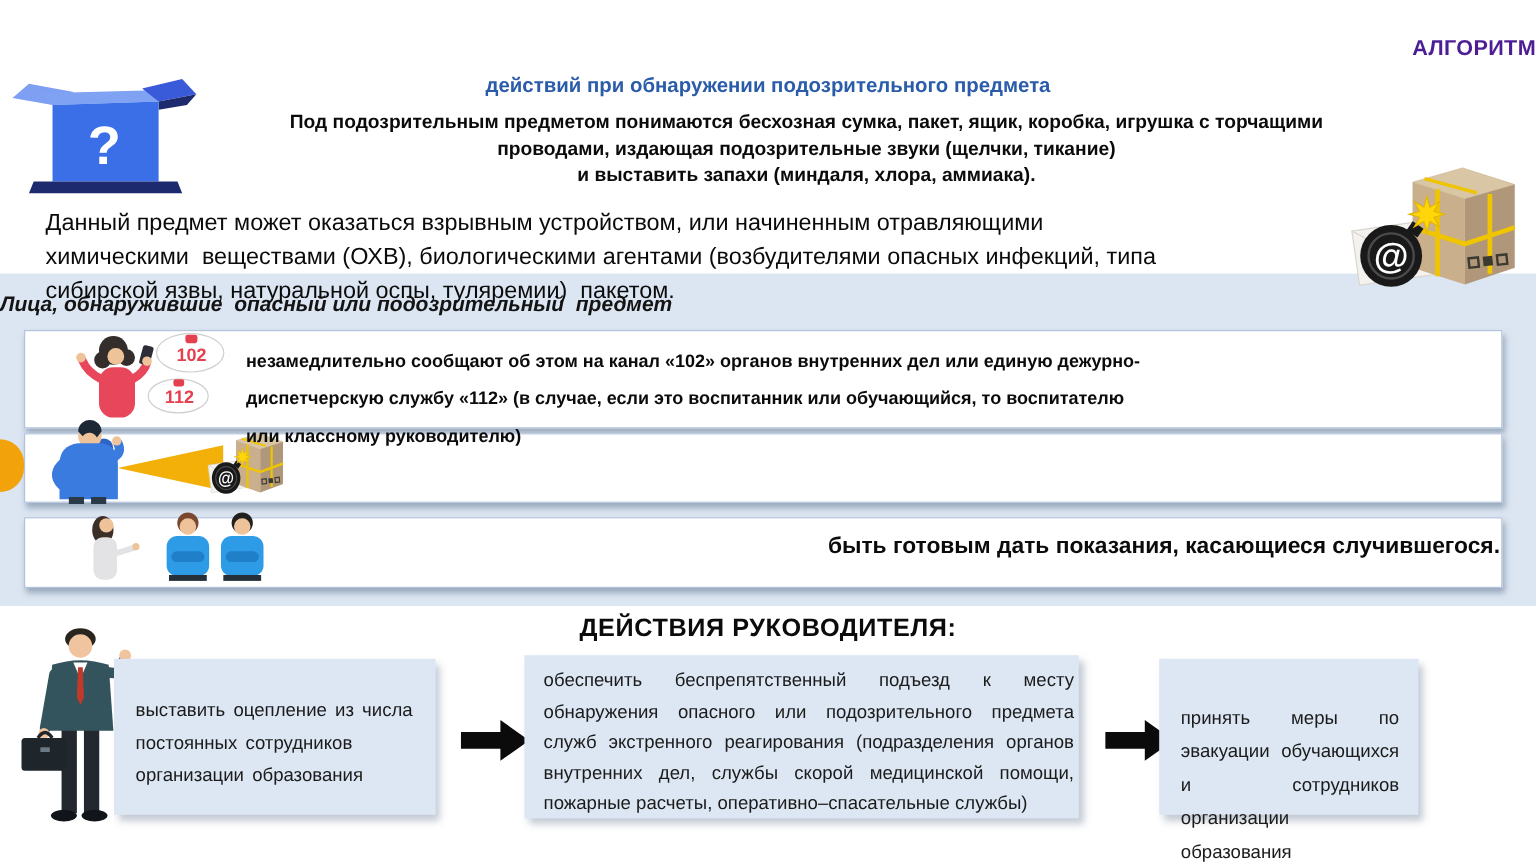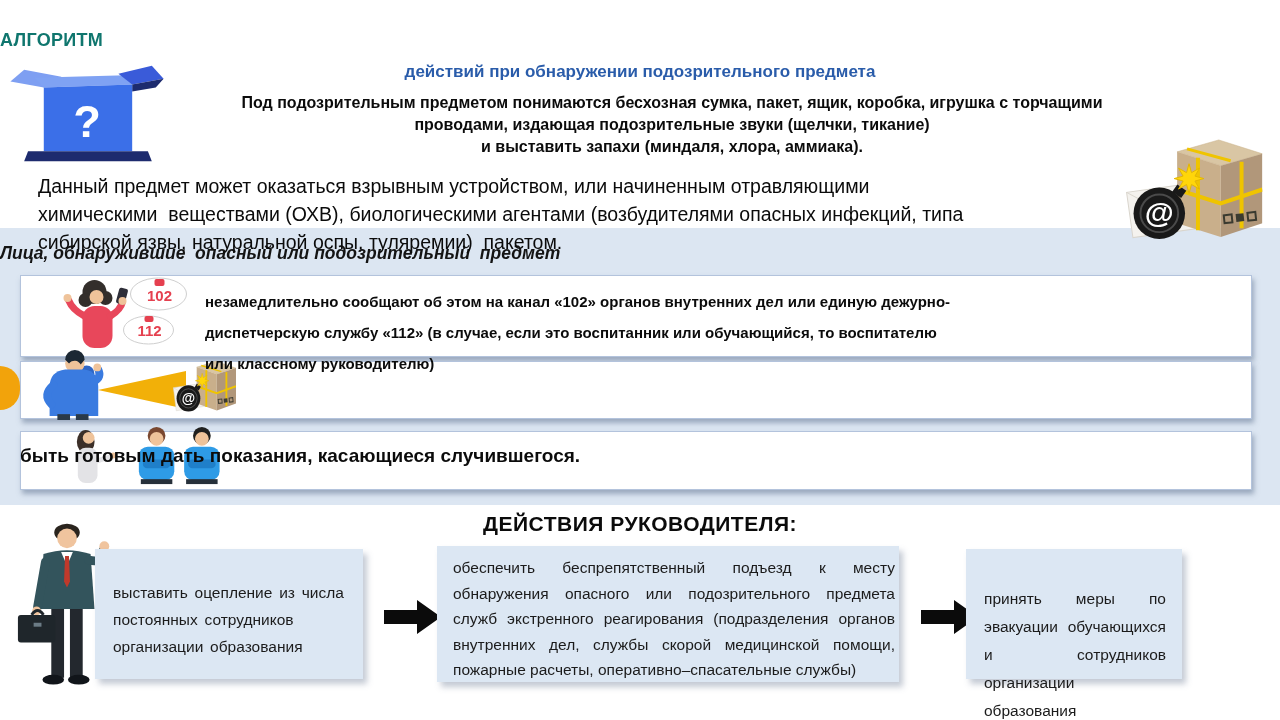--- a/index.html
+++ b/index.html
@@ -7,8 +7,8 @@
   .poster{position:relative;width:1280px;height:720px;background:#ffffff;overflow:hidden;}
 
   
-  .page-title{position:absolute;top:30px;left:0;width:100%;text-align:left;
-    font-size:18px;font-weight:bold;color:#0f766e;letter-spacing:.3px;}
+  .page-title{position:absolute;top:30px;left:0;width:100%;text-align:right;
+    font-size:18px;font-weight:bold;color:#4c1d95;letter-spacing:.3px;}
   .page-subtitle{position:absolute;top:62px;left:0;width:100%;text-align:center;
     font-size:17px;font-weight:bold;color:#2A5CAA;}
   .definition{position:absolute;top:92px;left:0;width:100%;text-align:center;z-index:5;padding-left:32px;}

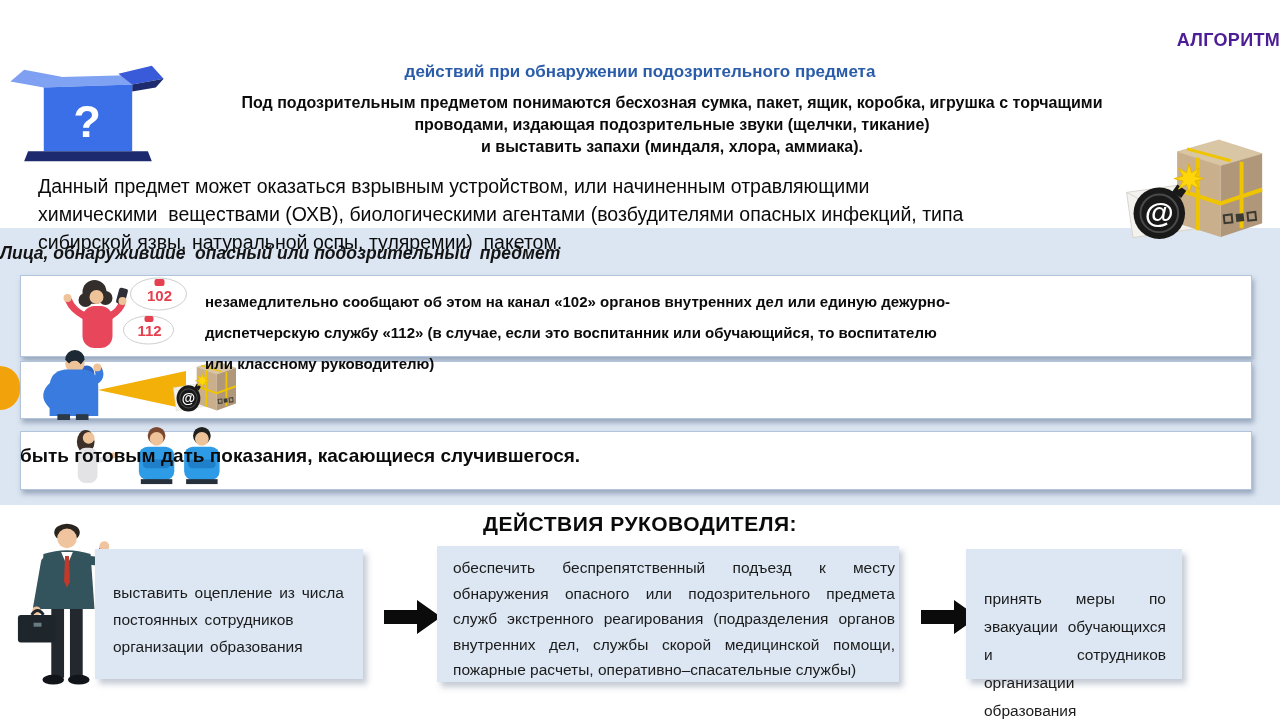--- a/index.html
+++ b/index.html
@@ -34,7 +34,7 @@
   .bar1-text .line{white-space:pre;font-size:15px;font-weight:600;line-height:31px;color:#0b0b0b;}
   .bar2-text{position:absolute;left:240px;top:379px;z-index:6;white-space:pre;
     font-size:19px;font-weight:600;color:#0b0b0b;}
-  .bar3-text{position:absolute;left:20px;top:445px;width:1230px;text-align:left;z-index:6;
+  .bar3-text{position:absolute;left:20px;top:445px;width:1230px;text-align:right;z-index:6;
     font-size:19px;font-weight:600;color:#0b0b0b;}
 
   .woman-caller{position:absolute;left:58px;top:274px;z-index:4;}

